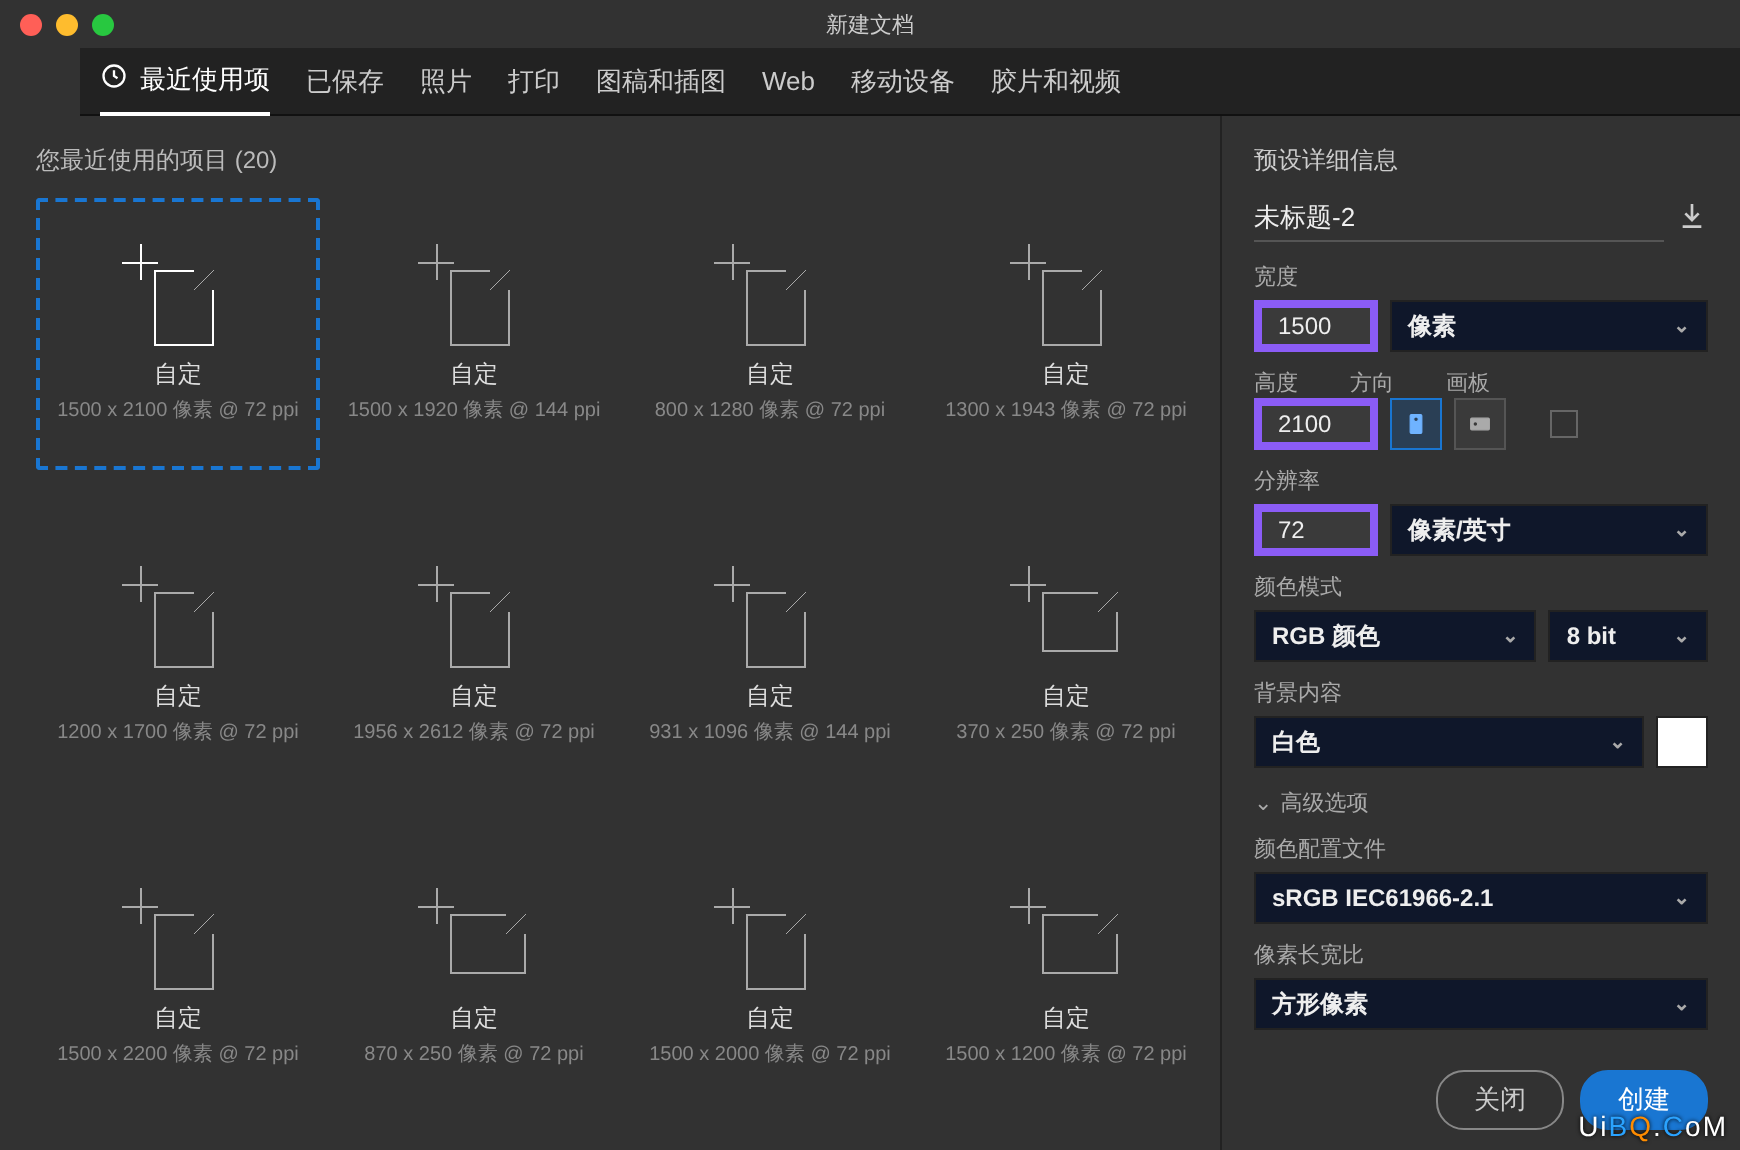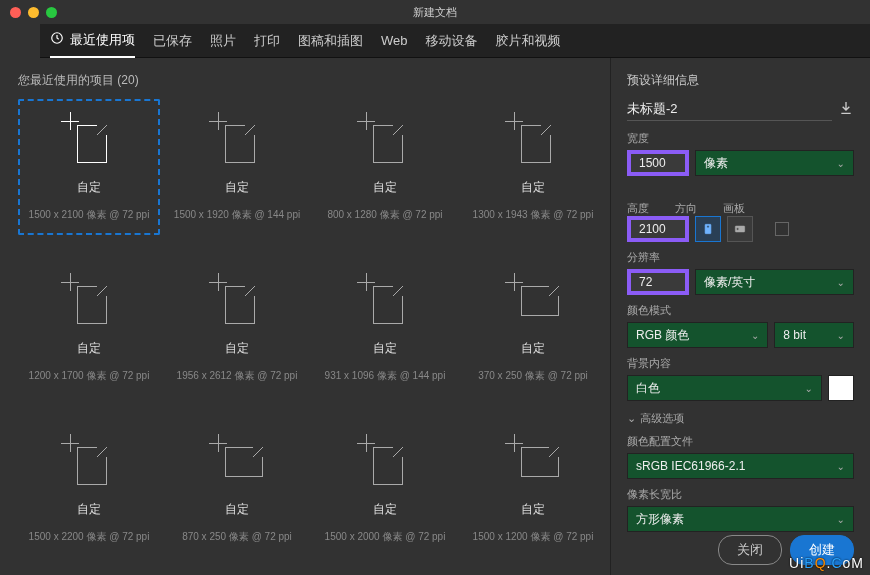--- a/index.html
+++ b/index.html
@@ -49,7 +49,7 @@
 .field-label { font-size: 11px; color: #aaa; margin: 8px 0 4px; }
 .row { display:flex; gap:6px; align-items:center; }
 .input { background:#3a3a3a; border:4px solid #8b5cf6; color:#eee; padding: 4px 8px; font-size:12px; width: 62px; height:26px; }
-.select { background:#14532d; border:1px solid #222; color:#eee; padding: 4px 8px; font-size:12px; height:26px; display:flex; align-items:center; justify-content:space-between; flex:1; cursor:pointer; }
+.select { background:#0f172a; border:1px solid #222; color:#eee; padding: 4px 8px; font-size:12px; height:26px; display:flex; align-items:center; justify-content:space-between; flex:1; cursor:pointer;font-weight:bold; }
 .select .chev { font-size:10px; color:#aaa; }
 .orient-btn { width:26px; height:26px; border:1px solid #555; display:flex; align-items:center; justify-content:center; cursor:pointer; background:#3a3a3a; }
 .orient-btn.active { border-color:#1976d2; background:#2a3f55; }

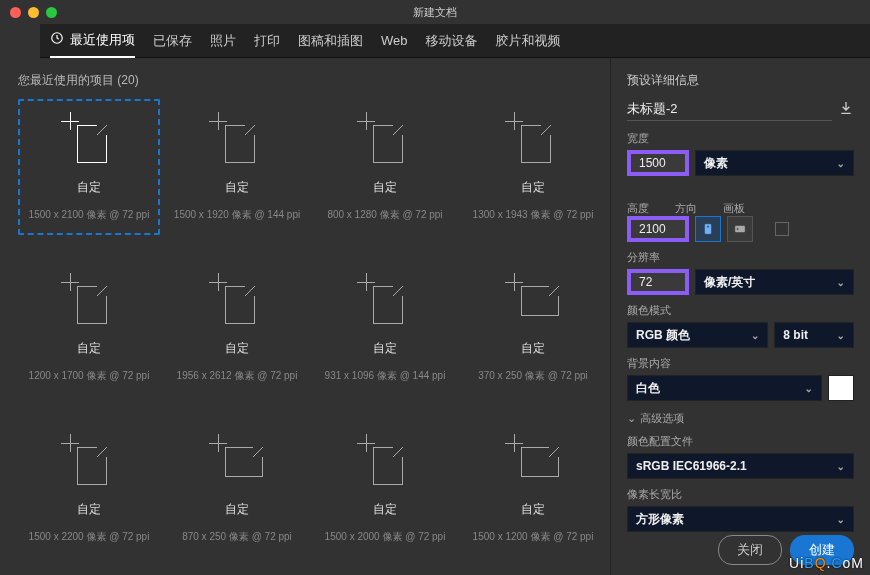--- a/index.html
+++ b/index.html
@@ -25,7 +25,7 @@
 .grid::-webkit-scrollbar { width: 6px; }
 .grid::-webkit-scrollbar-thumb { background: #555; border-radius: 3px; }
 
-.preset { width: 142px; height: 136px; display: flex; flex-direction: column; align-items: center; justify-content: center; gap: 12px; cursor: pointer; border: 1px solid transparent; border-radius: 2px; }
+.preset { width: 142px; height: 136px; display: flex; flex-direction: column; align-items: center; justify-content: center; gap: 2px; cursor: pointer; border: 1px solid transparent; border-radius: 2px; }
 .preset.selected { border: 2px dashed #1976d2; }
 .fileicon { position: relative; width: 48px; height: 52px; margin-bottom: 2px; }
 .fileicon .plus-h { position: absolute; left: -4px; top: 8px; width: 18px; height: 0; border-top: 1px solid #aaa; }

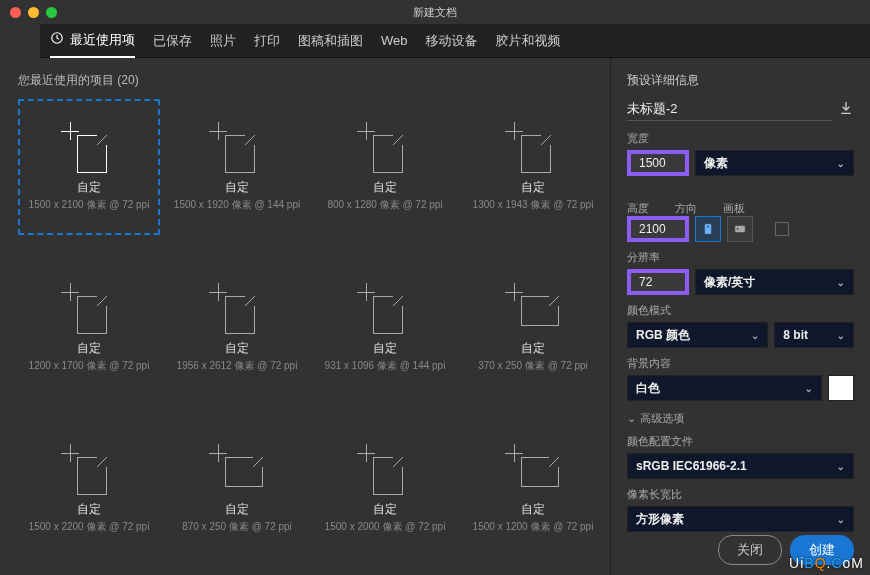--- a/index.html
+++ b/index.html
@@ -271,7 +271,7 @@
       </div>
     </div>
 
-    <div class="row" style="gap:26px; margin-top:25px;text-align:center;">
+    <div class="row" style="gap:26px; margin-top:8px;text-align:center;">
       <div class="field-label" style="margin:0">高度</div>
       <div class="field-label" style="margin:0">方向</div>
       <div class="field-label" style="margin:0">画板</div>

